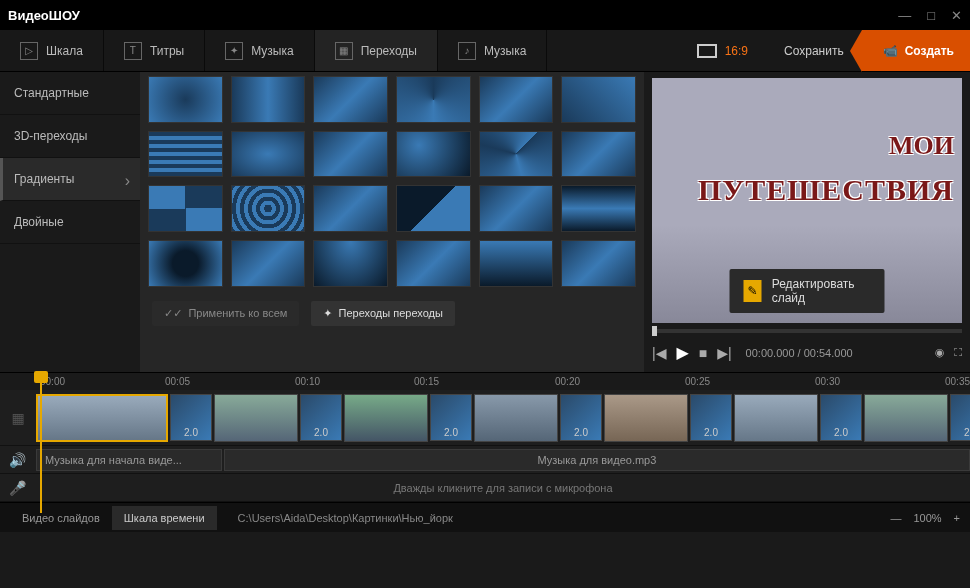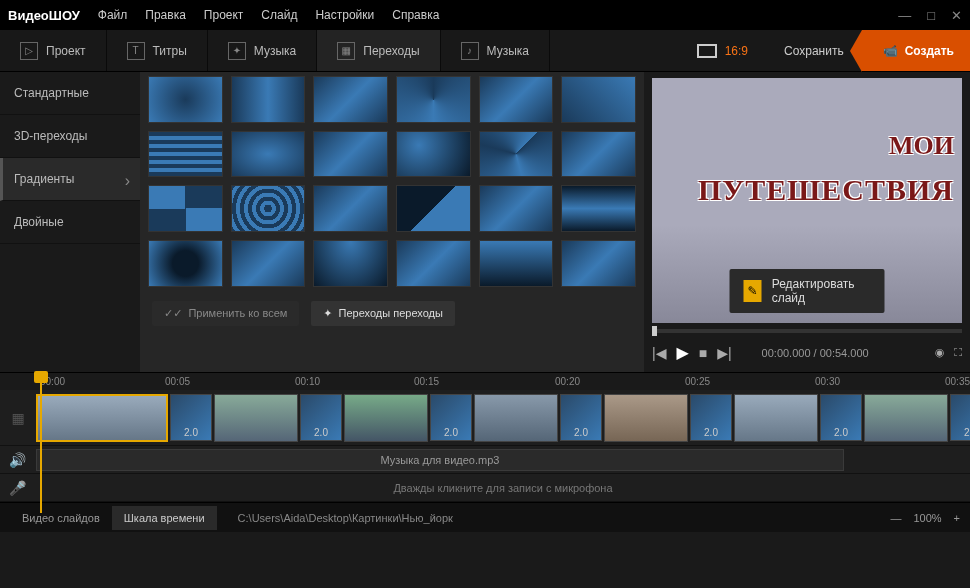--- a/index.html
+++ b/index.html
@@ -72,14 +72,6 @@
 
 <div class="titlebar">
   <span class="logo"><span>Видео</span><span style="color:#fff">ШОУ</span></span>
-  <div class="menu">
-    <span class="menu-item">Файл</span>
-    <span class="menu-item">Правка</span>
-    <span class="menu-item">Проект</span>
-    <span class="menu-item">Слайд</span>
-    <span class="menu-item">Настройки</span>
-    <span class="menu-item">Справка</span>
-  </div>
   <div class="wincontrols">
     <span>—</span>
     <span>□</span>

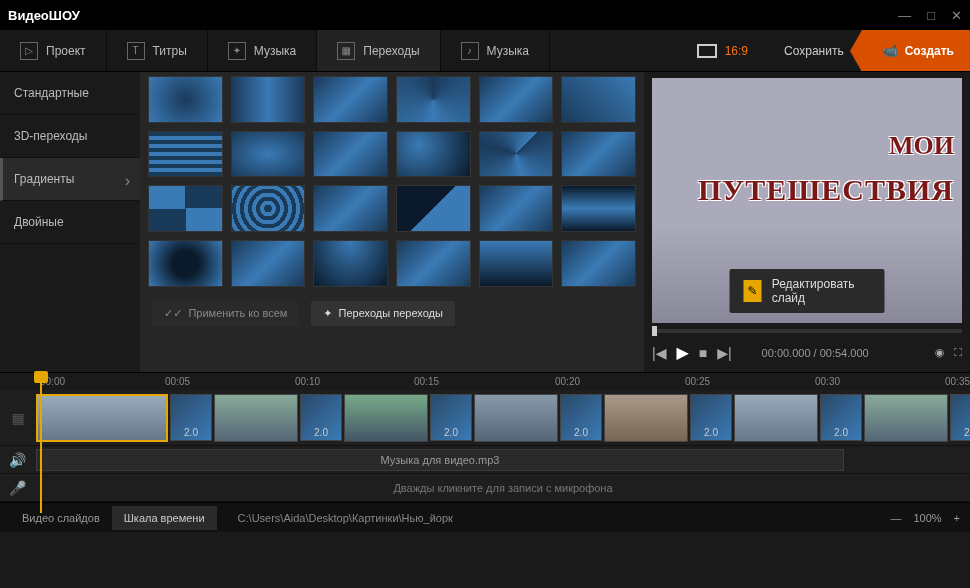--- a/index.html
+++ b/index.html
@@ -82,7 +82,7 @@
 <div class="toolbar">
   <div class="tab">
       <span class="tab-icon">▷</span>
-      <span>Проект</span>
+      <span>Шкала</span>
     </div>
   <div class="tab">
       <span class="tab-icon">T</span>

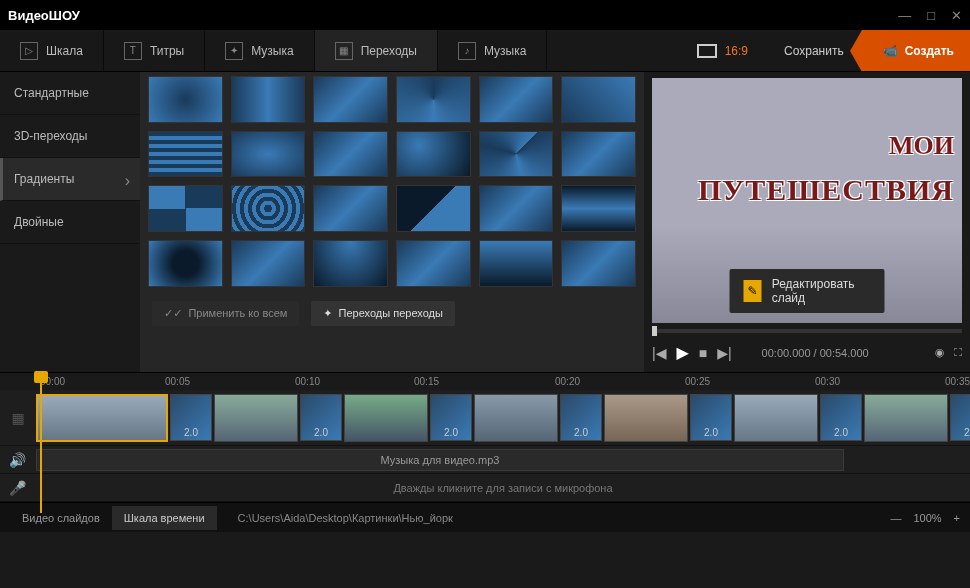--- a/index.html
+++ b/index.html
@@ -42,7 +42,7 @@
 .scrub::before{content:"";position:absolute;left:0;width:5px;height:10px;background:#ccc;top:-3px}
 .controls{display:flex;align-items:center;gap:10px;padding:4px 0;color:#aaa;font-size:11px}
 .play-btn{cursor:pointer;font-size:14px}
-.time{font-size:11px;color:#999;margin-left:20px}
+.time{font-size:11px;color:#999;margin-left:4px}
 .ctrl-right{margin-left:auto;display:flex;gap:10px}
 .timeline-ruler{height:18px;background:#1a1a1a;display:flex;align-items:center;padding-left:40px;font-size:10px;color:#888;position:relative;border-top:1px solid #000}
 .ruler-mark{position:absolute}

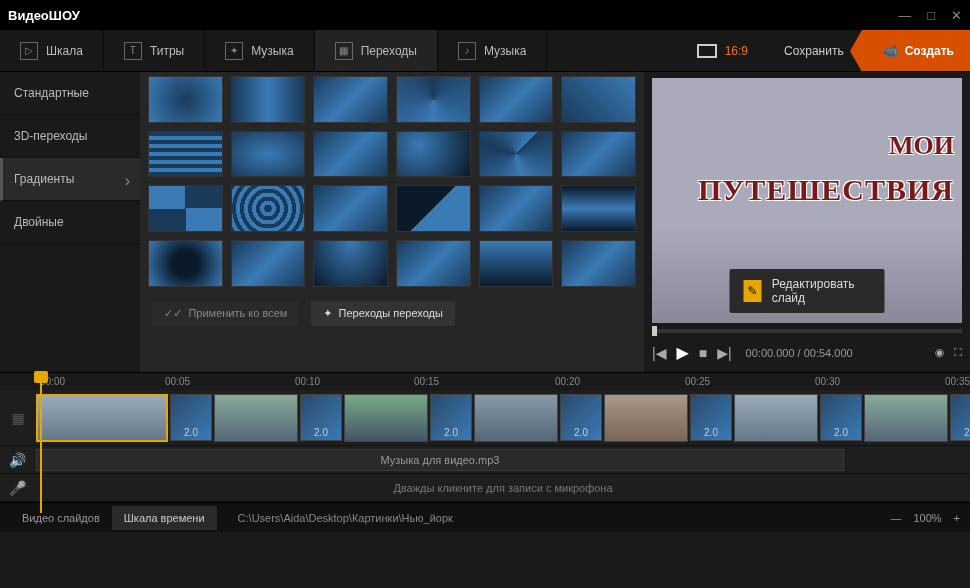--- a/index.html
+++ b/index.html
@@ -243,6 +243,7 @@
   <div class="track audio-track">
     <div class="track-icon">🔊</div>
     <div class="track-content">
+      <div class="audio-clip" style="width:200px">Музыка для начала виде...</div>
       <div class="audio-clip" style="width:808px;text-align:center">Музыка для видео.mp3</div>
     </div>
   </div>

